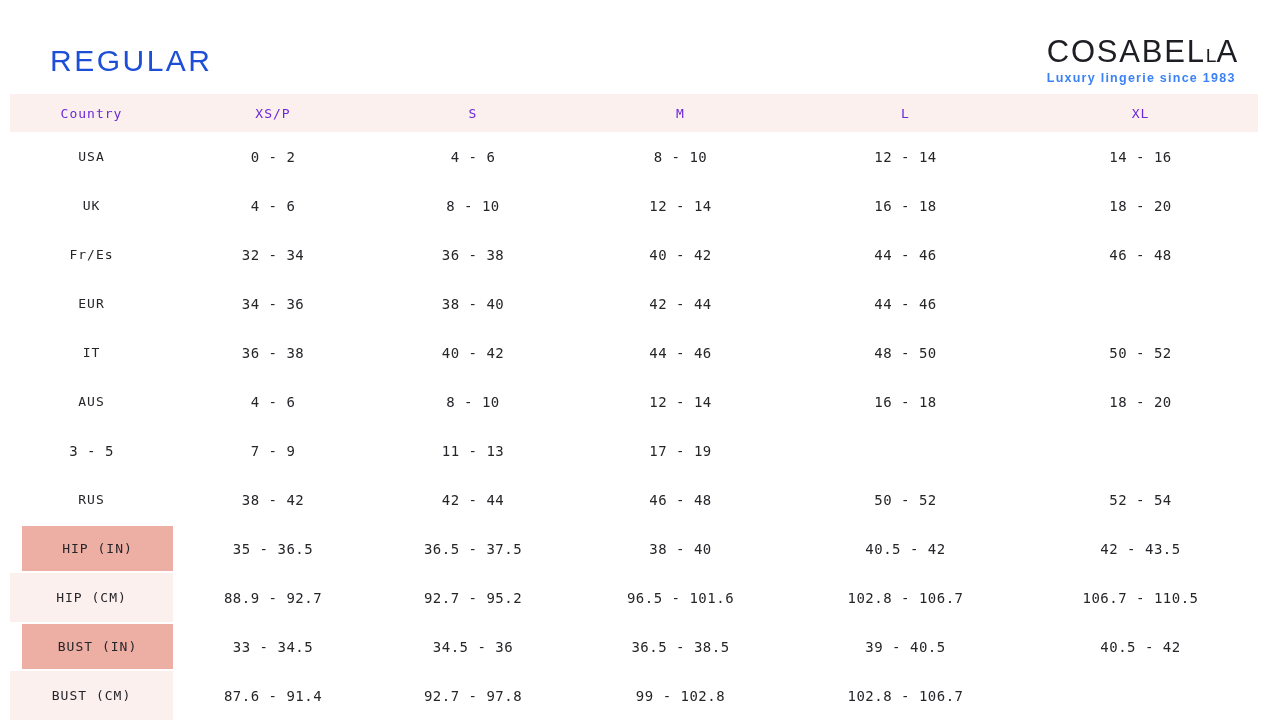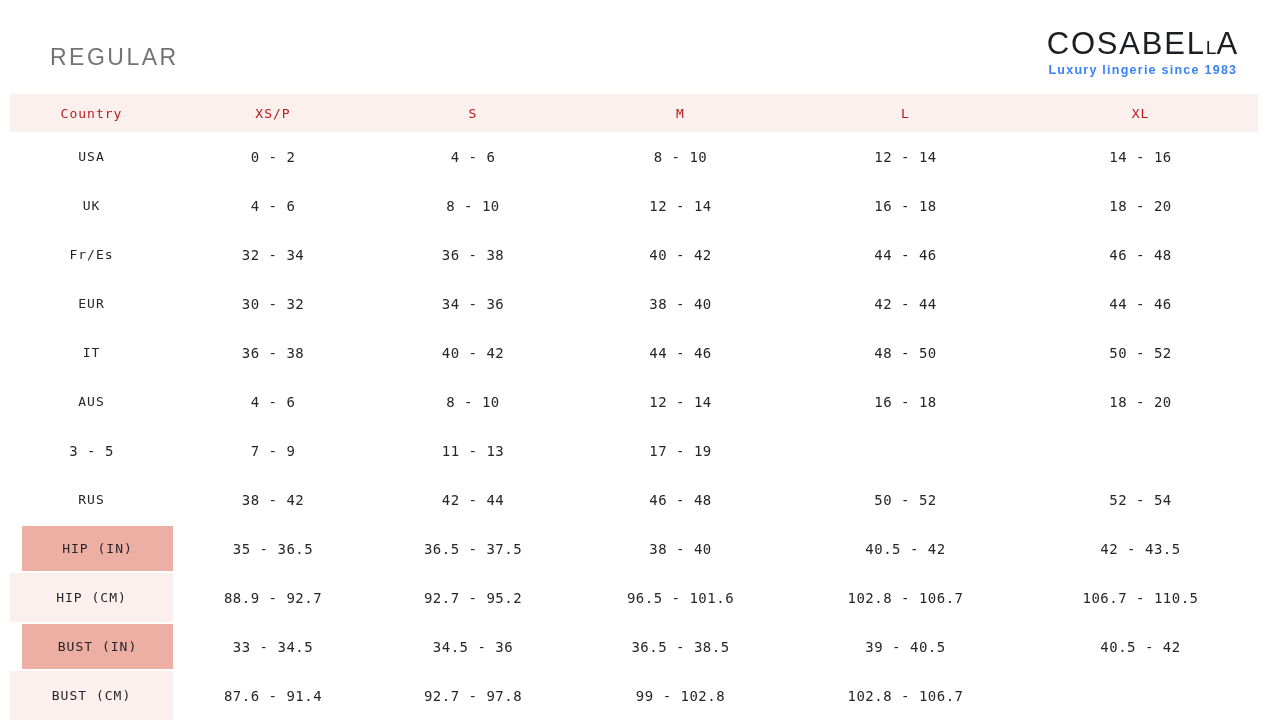--- a/index.html
+++ b/index.html
@@ -18,10 +18,10 @@
     left: 50px;
     top: 46px;
     font-family: "Liberation Sans", sans-serif;
-    font-size: 23px;
+    font-size: 30px;
     font-weight: 500;
     letter-spacing: 2.5px;
-    color: #737373;
+    color: #1d4ed8;
     line-height: 1;
   }
   .logo {

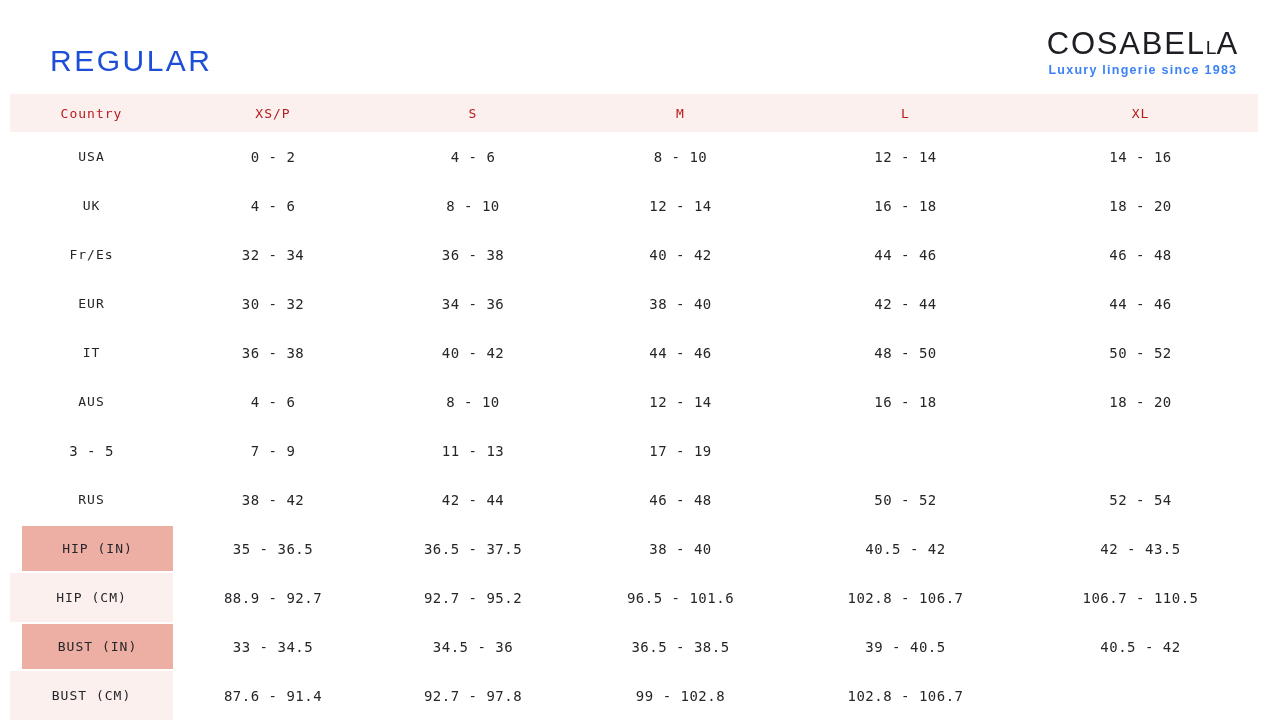--- a/index.html
+++ b/index.html
@@ -27,8 +27,8 @@
   .logo {
     position: absolute;
     right: 41px;
-    top: 28px;
-    text-align: center;
+    top: 36px;
+    text-align: left;
     color: #1c1e24;
   }
   .logo-word {

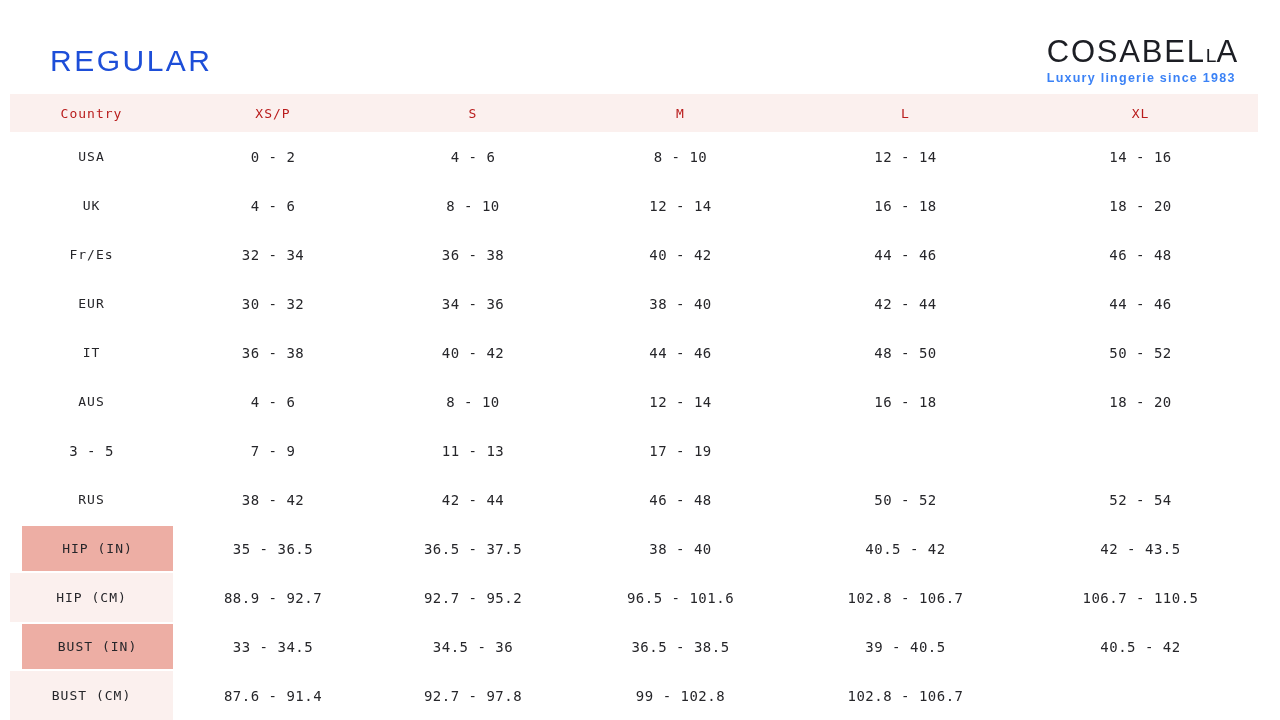--- a/index.html
+++ b/index.html
@@ -79,7 +79,7 @@
   .head-cell {
     font-size: 13px;
     letter-spacing: 1px;
-    color: #b91c1c;
+    color: #6d28d9;
   }
   .data-row { height: 49px; }
   .value-cell {

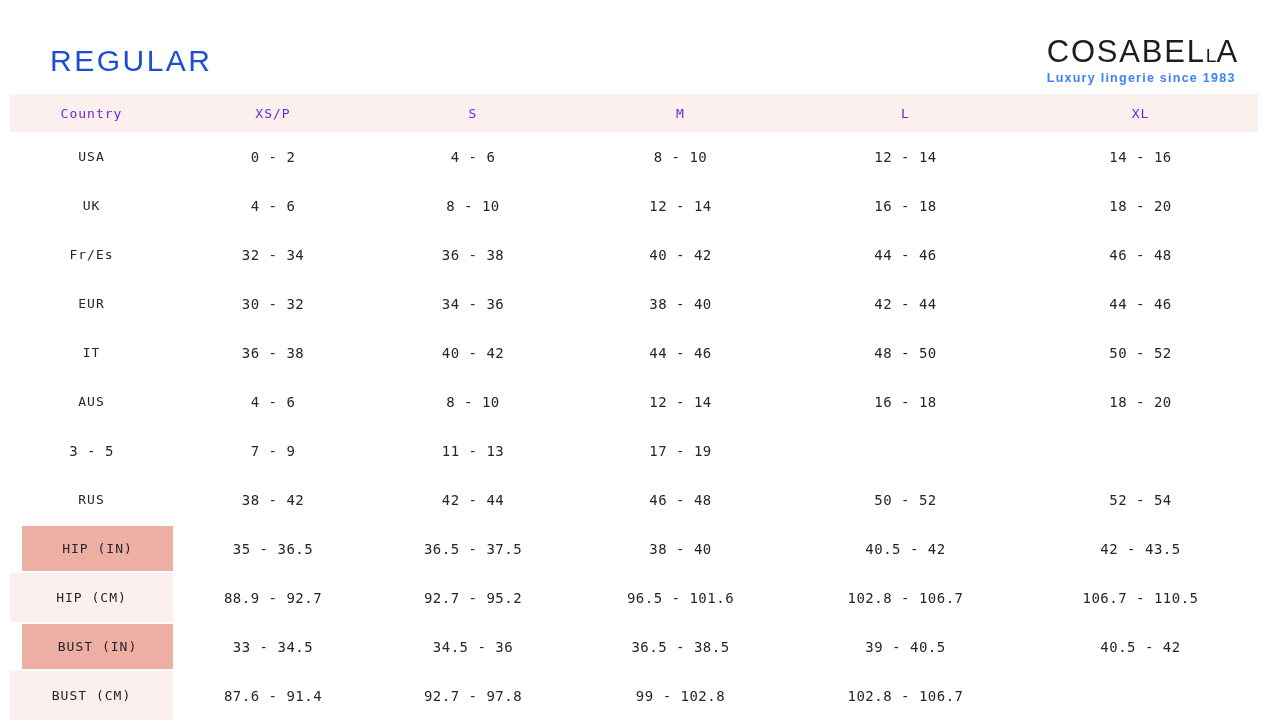--- a/index.html
+++ b/index.html
@@ -148,7 +148,6 @@
       </div>
       <div class="row data-row">
         <div class="cell label-cell label-plain">EUR</div>
-        <div class="cell value-cell">30 - 32</div>
         <div class="cell value-cell">34 - 36</div>
         <div class="cell value-cell">38 - 40</div>
         <div class="cell value-cell">42 - 44</div>

